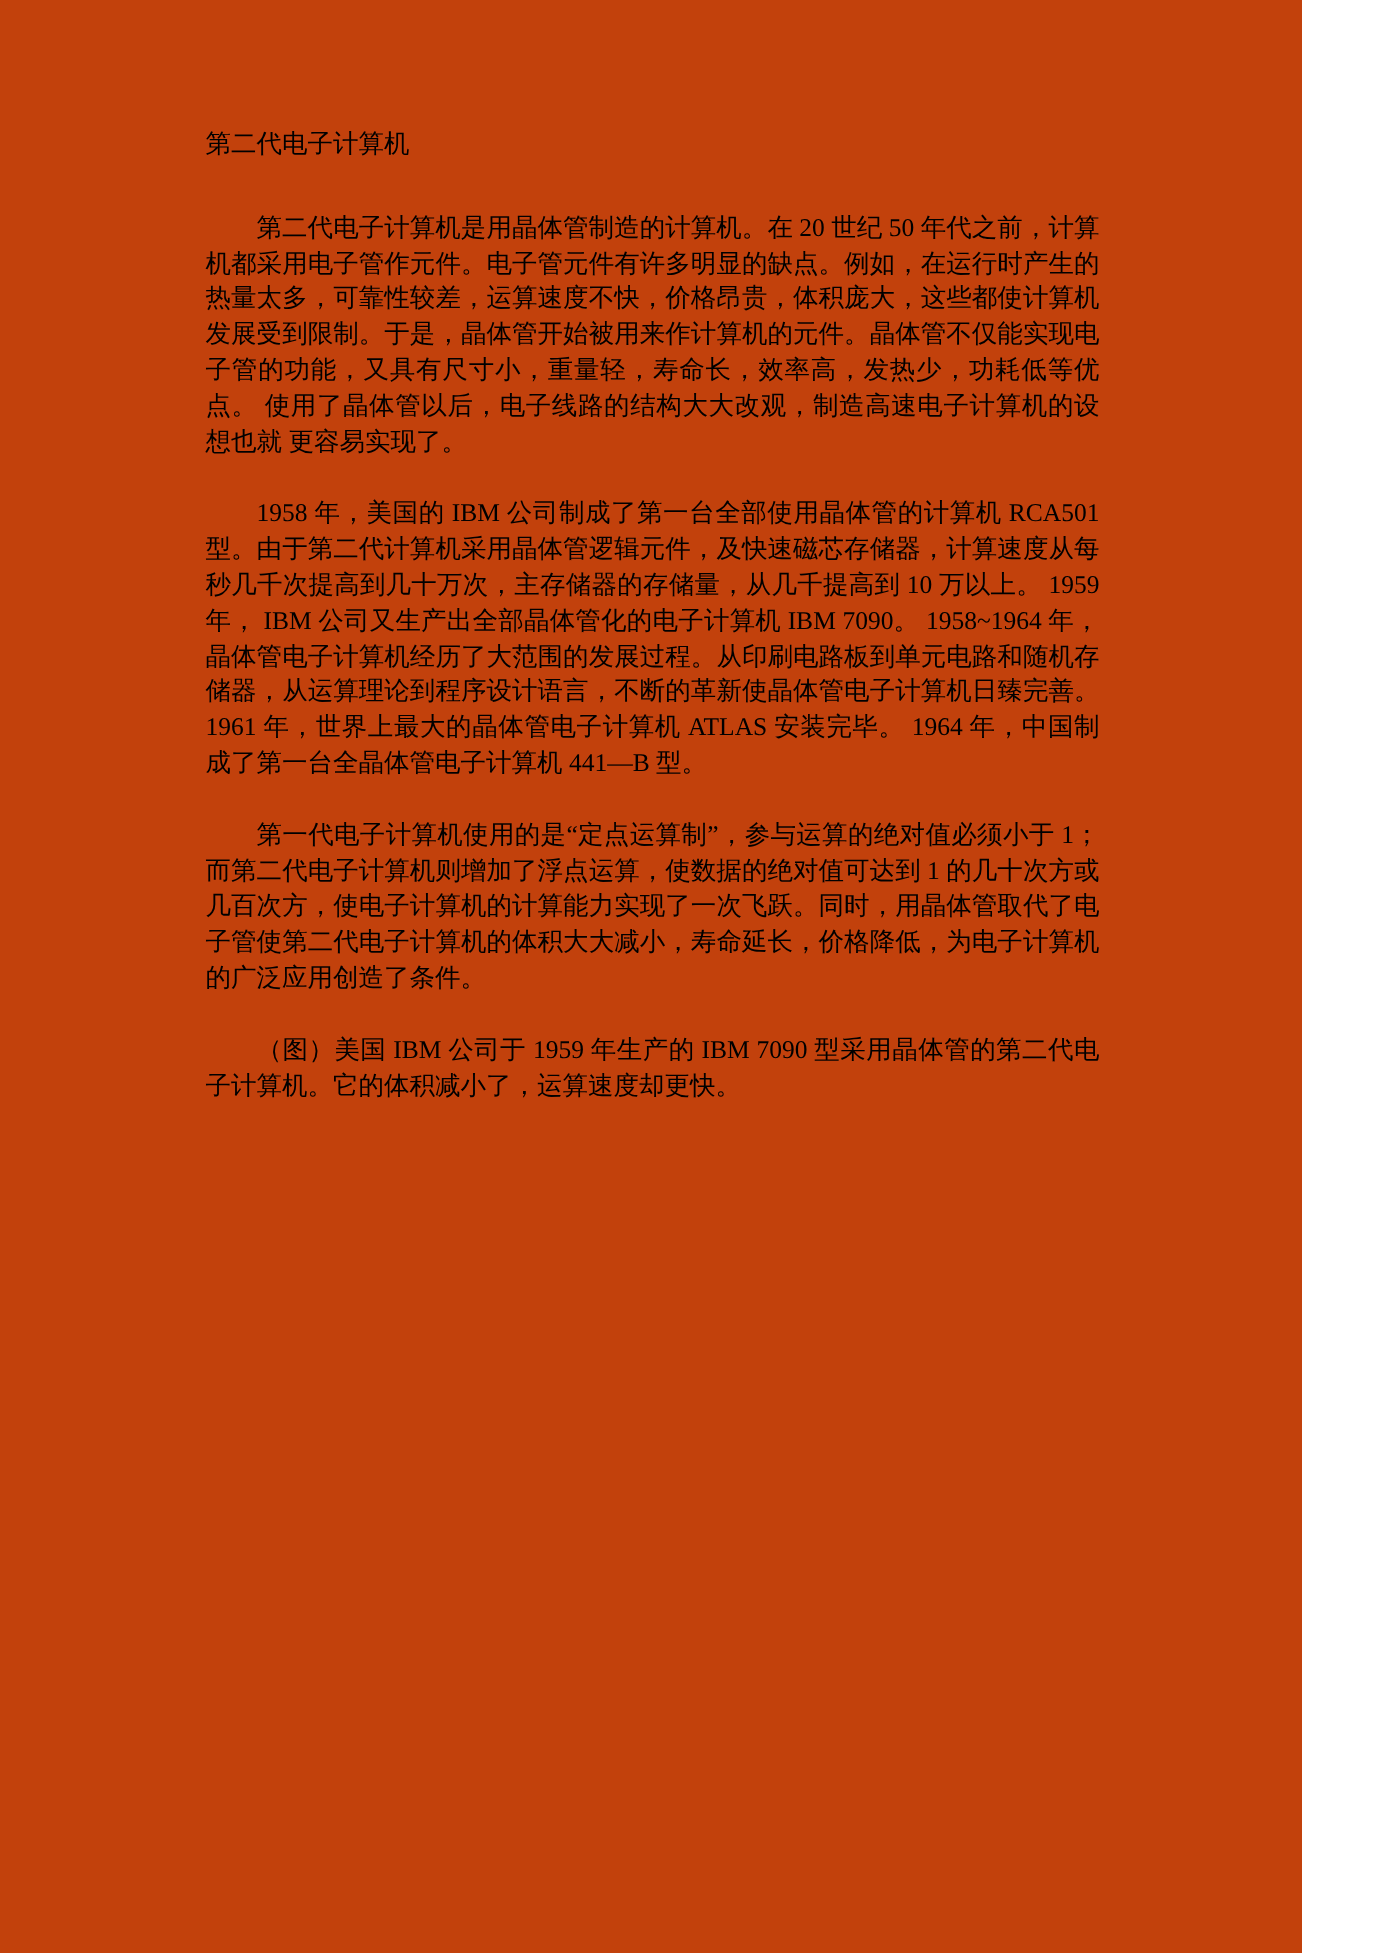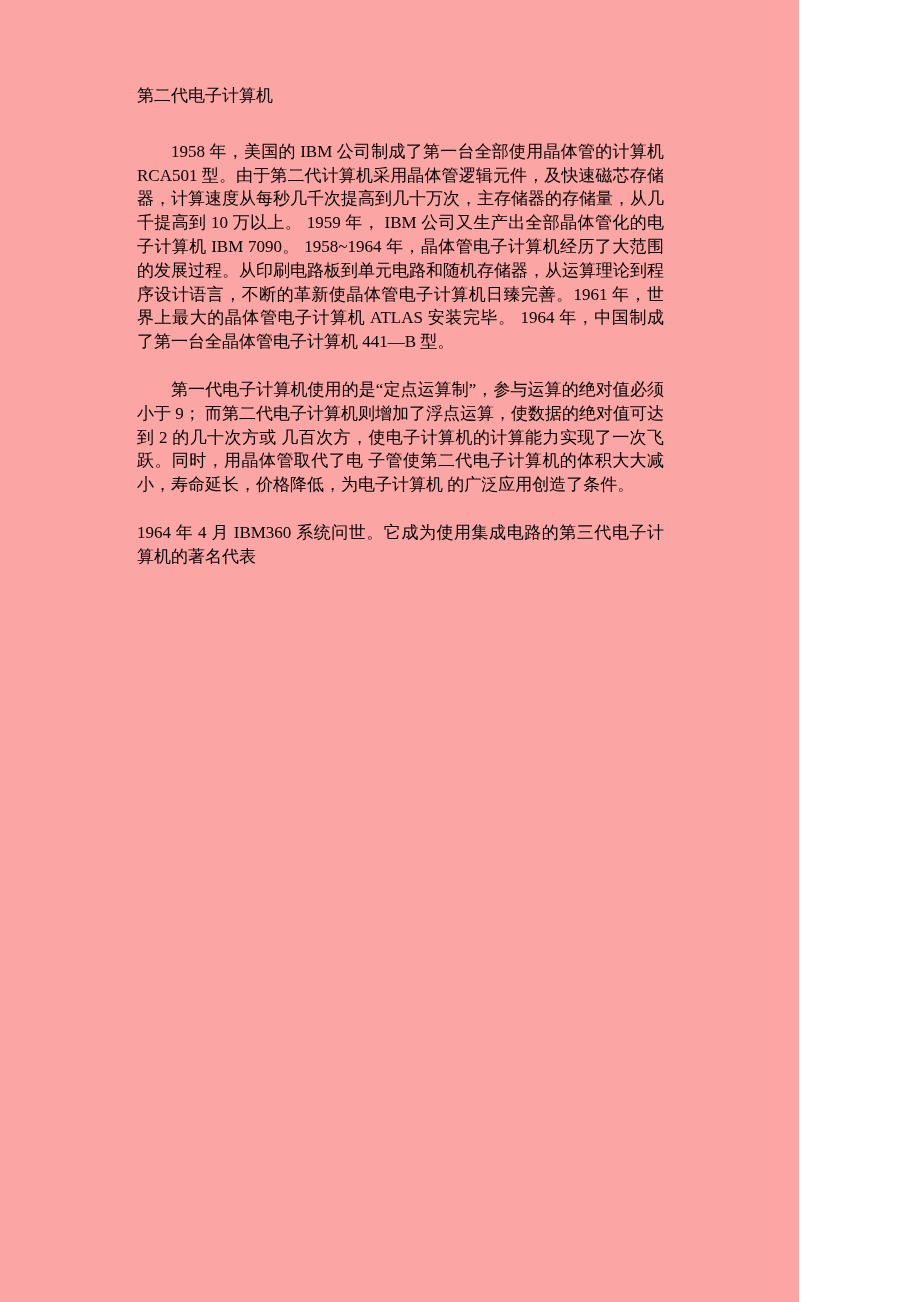--- a/index.html
+++ b/index.html
@@ -14,9 +14,9 @@
   }
   .page {
     box-sizing: border-box;
-    width: 799px;
+    width: 868px;
     min-height: 1302px;
-    background: #fca5a5;
+    background: #c2410c;
     padding: 84px 135px 40px 137px;
     font-family: "Liberation Serif", "DejaVu Serif", serif;
     font-size: 17px;

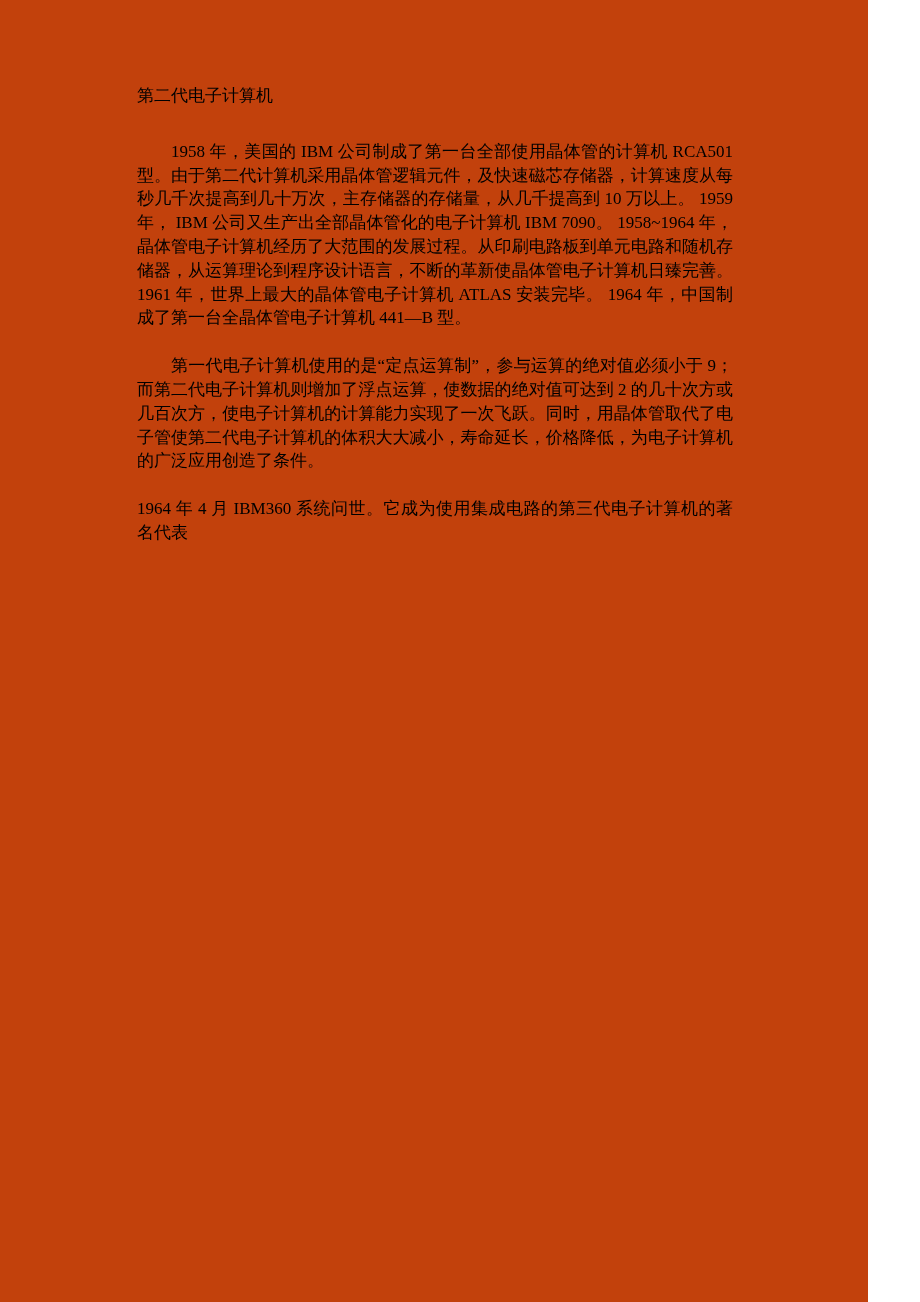--- a/index.html
+++ b/index.html
@@ -47,6 +47,7 @@
 
 <div class="page">
   <p class="title">第二代电子计算机</p>
+  <p class="indent">第二代电子计算机是用晶体管制造的计算机。在 20 世纪 50 年代之前，计算机都采用电子管作元件。电子管元件有许多明显的缺点。例如，在运行时产生的热量太多，可靠性较差，运算速度不快，价格昂贵，体积庞大，这些都使计算机发展受到限制。于是，晶体管开始被用来作计算机的元件。晶体管不仅能实现电子管的功能，又具有尺寸小，重量轻，寿命长，效率高，发热少，功耗低等优点。 使用了晶体管以后，电子线路的结构大大改观，制造高速电子计算机的设想也就 更容易实现了。</p>
   <p class="indent">1958 年，美国的 IBM 公司制成了第一台全部使用晶体管的计算机 RCA501 型。由于第二代计算机采用晶体管逻辑元件，及快速磁芯存储器，计算速度从每秒几千次提高到几十万次，主存储器的存储量，从几千提高到 10 万以上。 1959 年， IBM 公司又生产出全部晶体管化的电子计算机 IBM 7090。 1958~1964 年，晶体管电子计算机经历了大范围的发展过程。从印刷电路板到单元电路和随机存储器，从运算理论到程序设计语言，不断的革新使晶体管电子计算机日臻完善。1961 年，世界上最大的晶体管电子计算机 ATLAS 安装完毕。 1964 年，中国制成了第一台全晶体管电子计算机 441—B 型。</p>
   <p class="indent">第一代电子计算机使用的是“定点运算制”，参与运算的绝对值必须小于 9； 而第二代电子计算机则增加了浮点运算，使数据的绝对值可达到 2 的几十次方或 几百次方，使电子计算机的计算能力实现了一次飞跃。同时，用晶体管取代了电 子管使第二代电子计算机的体积大大减小，寿命延长，价格降低，为电子计算机 的广泛应用创造了条件。</p>
   <p class="no-indent gap-before">1964 年 4 月 IBM360 系统问世。它成为使用集成电路的第三代电子计算机的著名代表</p>

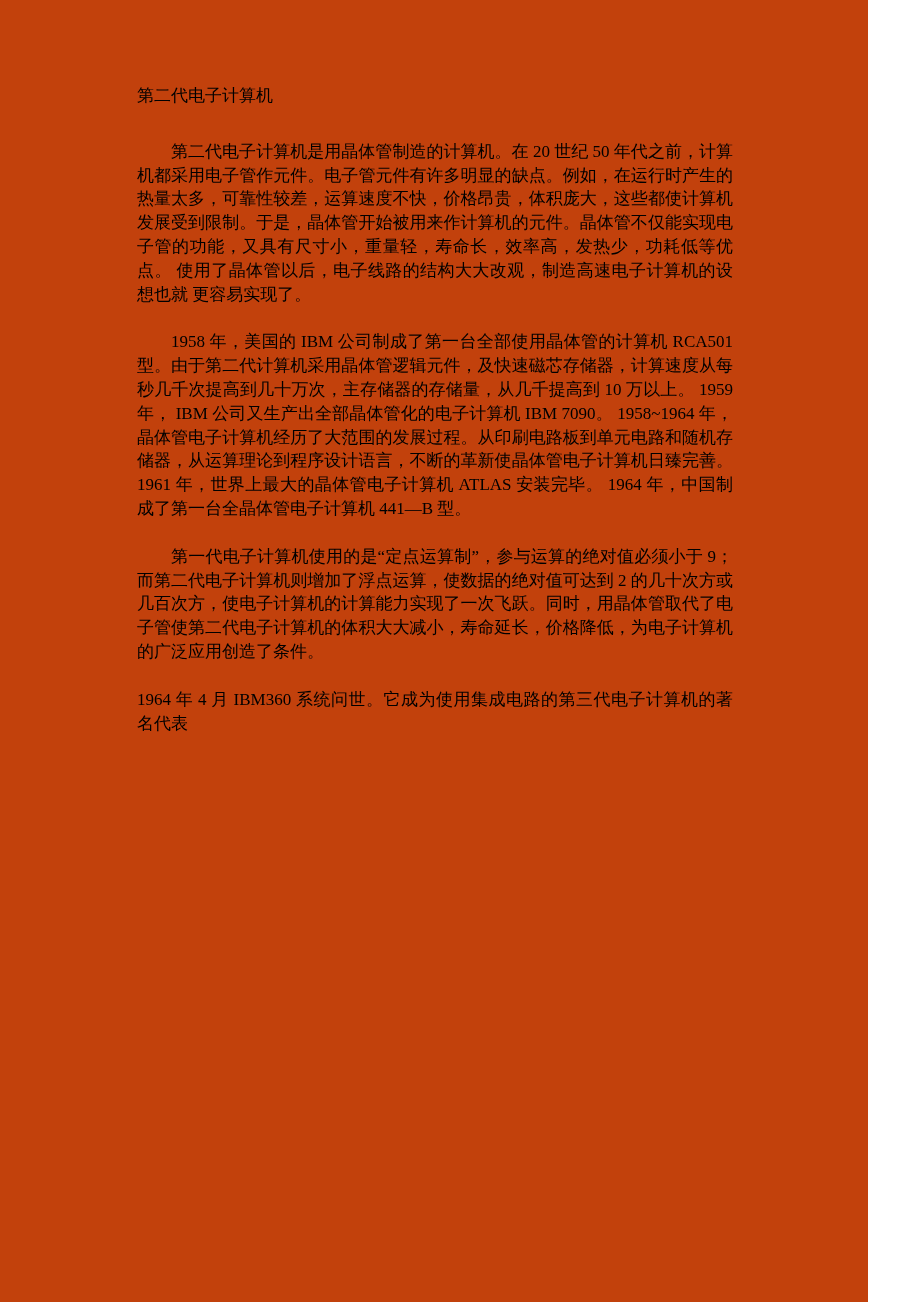--- a/index.html
+++ b/index.html
@@ -49,7 +49,7 @@
   <p class="title">第二代电子计算机</p>
   <p class="indent">第二代电子计算机是用晶体管制造的计算机。在 20 世纪 50 年代之前，计算机都采用电子管作元件。电子管元件有许多明显的缺点。例如，在运行时产生的热量太多，可靠性较差，运算速度不快，价格昂贵，体积庞大，这些都使计算机发展受到限制。于是，晶体管开始被用来作计算机的元件。晶体管不仅能实现电子管的功能，又具有尺寸小，重量轻，寿命长，效率高，发热少，功耗低等优点。 使用了晶体管以后，电子线路的结构大大改观，制造高速电子计算机的设想也就 更容易实现了。</p>
   <p class="indent">1958 年，美国的 IBM 公司制成了第一台全部使用晶体管的计算机 RCA501 型。由于第二代计算机采用晶体管逻辑元件，及快速磁芯存储器，计算速度从每秒几千次提高到几十万次，主存储器的存储量，从几千提高到 10 万以上。 1959 年， IBM 公司又生产出全部晶体管化的电子计算机 IBM 7090。 1958~1964 年，晶体管电子计算机经历了大范围的发展过程。从印刷电路板到单元电路和随机存储器，从运算理论到程序设计语言，不断的革新使晶体管电子计算机日臻完善。1961 年，世界上最大的晶体管电子计算机 ATLAS 安装完毕。 1964 年，中国制成了第一台全晶体管电子计算机 441—B 型。</p>
-  <p class="indent">第一代电子计算机使用的是“定点运算制”，参与运算的绝对值必须小于 9； 而第二代电子计算机则增加了浮点运算，使数据的绝对值可达到 2 的几十次方或 几百次方，使电子计算机的计算能力实现了一次飞跃。同时，用晶体管取代了电 子管使第二代电子计算机的体积大大减小，寿命延长，价格降低，为电子计算机 的广泛应用创造了条件。</p>
+  <p class="indent">第一代电子计算机使用的是“定点运算制”，参与运算的绝对值必须小于 1； 而第二代电子计算机则增加了浮点运算，使数据的绝对值可达到 1 的几十次方或 几百次方，使电子计算机的计算能力实现了一次飞跃。同时，用晶体管取代了电 子管使第二代电子计算机的体积大大减小，寿命延长，价格降低，为电子计算机 的广泛应用创造了条件。</p>
   <p class="no-indent gap-before">1964 年 4 月 IBM360 系统问世。它成为使用集成电路的第三代电子计算机的著名代表</p>
 </div>
 

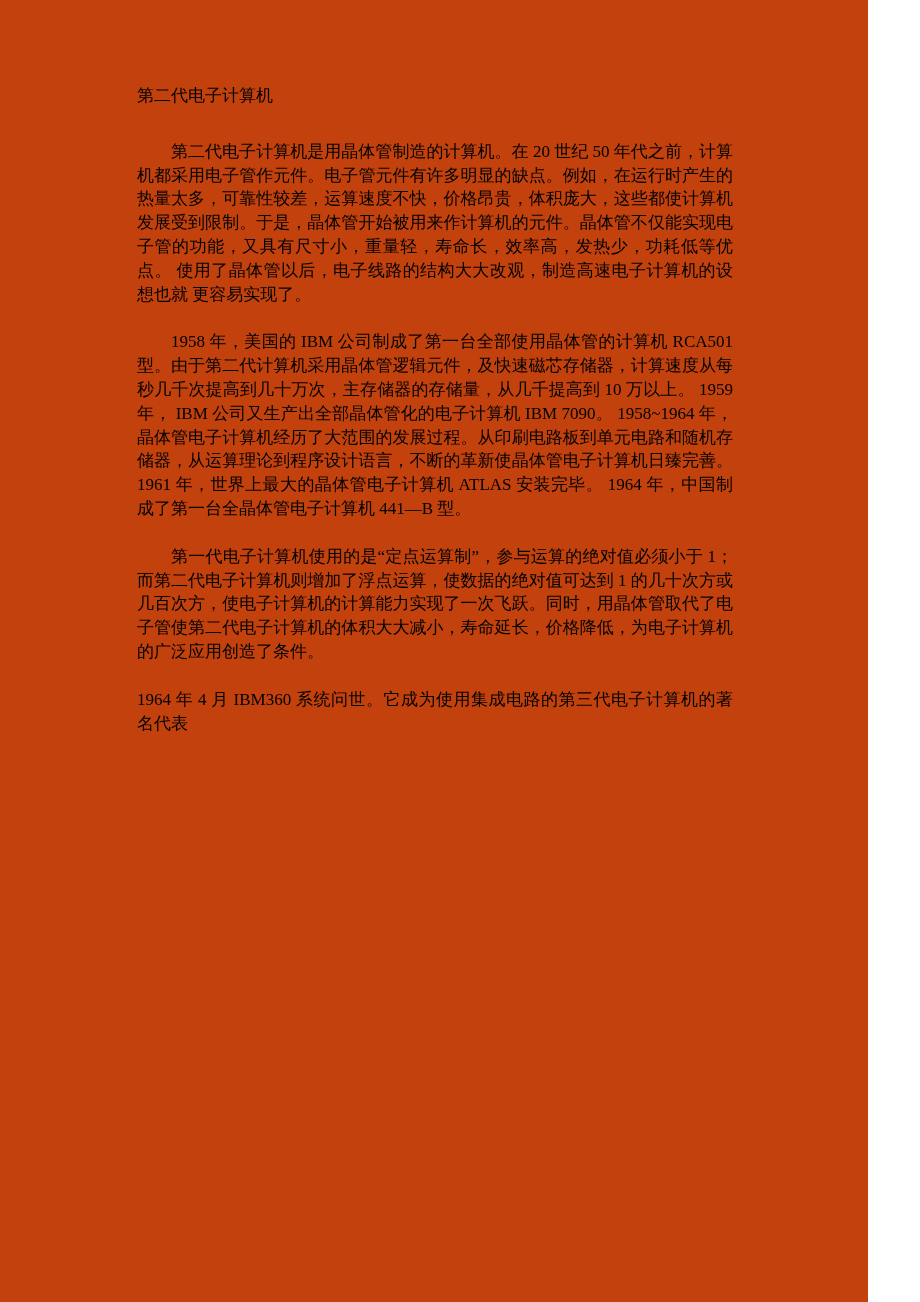--- a/index.html
+++ b/index.html
@@ -50,6 +50,7 @@
   <p class="indent">第二代电子计算机是用晶体管制造的计算机。在 20 世纪 50 年代之前，计算机都采用电子管作元件。电子管元件有许多明显的缺点。例如，在运行时产生的热量太多，可靠性较差，运算速度不快，价格昂贵，体积庞大，这些都使计算机发展受到限制。于是，晶体管开始被用来作计算机的元件。晶体管不仅能实现电子管的功能，又具有尺寸小，重量轻，寿命长，效率高，发热少，功耗低等优点。 使用了晶体管以后，电子线路的结构大大改观，制造高速电子计算机的设想也就 更容易实现了。</p>
   <p class="indent">1958 年，美国的 IBM 公司制成了第一台全部使用晶体管的计算机 RCA501 型。由于第二代计算机采用晶体管逻辑元件，及快速磁芯存储器，计算速度从每秒几千次提高到几十万次，主存储器的存储量，从几千提高到 10 万以上。 1959 年， IBM 公司又生产出全部晶体管化的电子计算机 IBM 7090。 1958~1964 年，晶体管电子计算机经历了大范围的发展过程。从印刷电路板到单元电路和随机存储器，从运算理论到程序设计语言，不断的革新使晶体管电子计算机日臻完善。1961 年，世界上最大的晶体管电子计算机 ATLAS 安装完毕。 1964 年，中国制成了第一台全晶体管电子计算机 441—B 型。</p>
   <p class="indent">第一代电子计算机使用的是“定点运算制”，参与运算的绝对值必须小于 1； 而第二代电子计算机则增加了浮点运算，使数据的绝对值可达到 1 的几十次方或 几百次方，使电子计算机的计算能力实现了一次飞跃。同时，用晶体管取代了电 子管使第二代电子计算机的体积大大减小，寿命延长，价格降低，为电子计算机 的广泛应用创造了条件。</p>
+  <p class="indent">（图）美国 IBM 公司于 1959 年生产的 IBM 7090 型采用晶体管的第二代电子计算机。它的体积减小了，运算速度却更快。</p>
   <p class="no-indent gap-before">1964 年 4 月 IBM360 系统问世。它成为使用集成电路的第三代电子计算机的著名代表</p>
 </div>
 

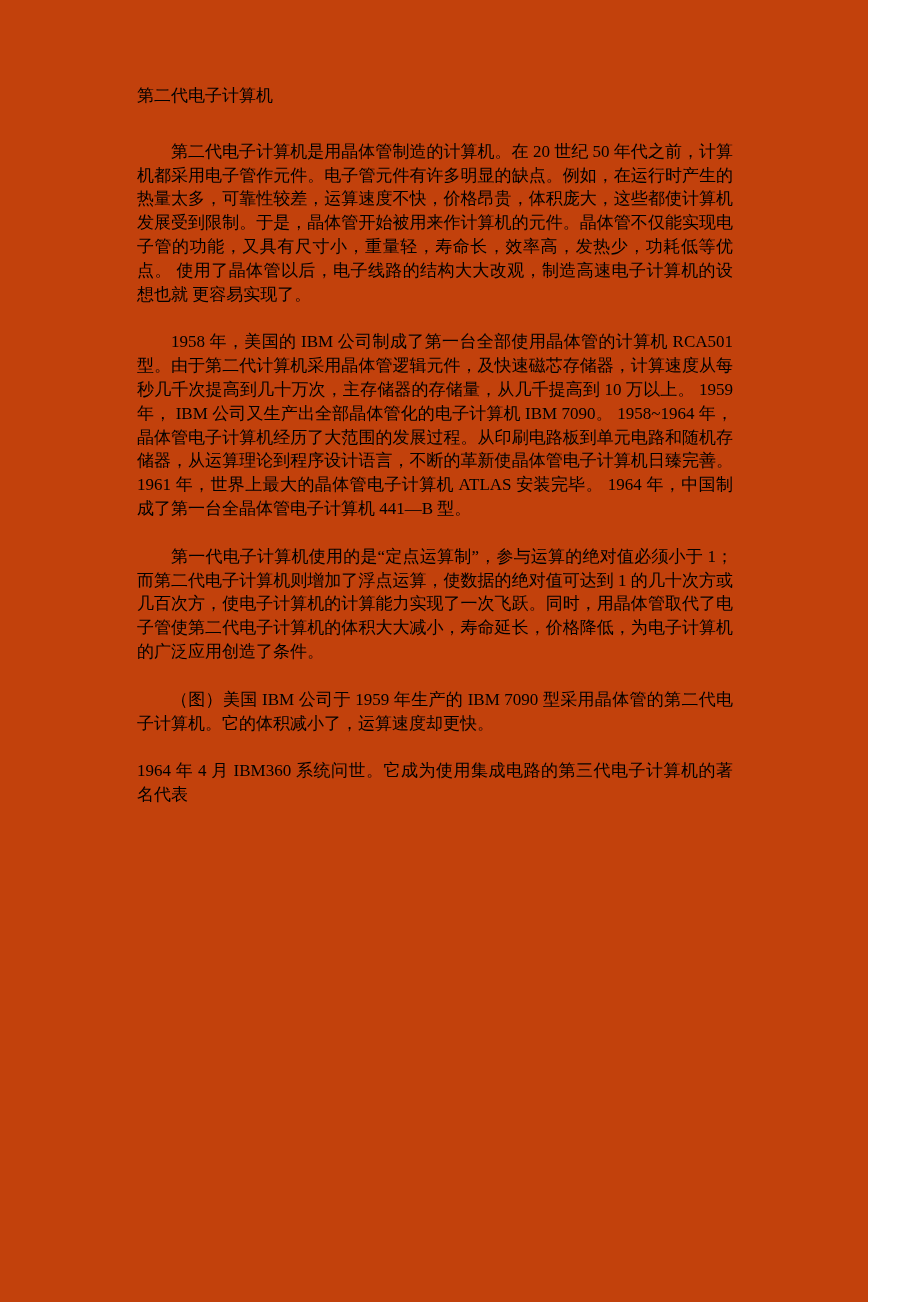--- a/index.html
+++ b/index.html
@@ -51,7 +51,6 @@
   <p class="indent">1958 年，美国的 IBM 公司制成了第一台全部使用晶体管的计算机 RCA501 型。由于第二代计算机采用晶体管逻辑元件，及快速磁芯存储器，计算速度从每秒几千次提高到几十万次，主存储器的存储量，从几千提高到 10 万以上。 1959 年， IBM 公司又生产出全部晶体管化的电子计算机 IBM 7090。 1958~1964 年，晶体管电子计算机经历了大范围的发展过程。从印刷电路板到单元电路和随机存储器，从运算理论到程序设计语言，不断的革新使晶体管电子计算机日臻完善。1961 年，世界上最大的晶体管电子计算机 ATLAS 安装完毕。 1964 年，中国制成了第一台全晶体管电子计算机 441—B 型。</p>
   <p class="indent">第一代电子计算机使用的是“定点运算制”，参与运算的绝对值必须小于 1； 而第二代电子计算机则增加了浮点运算，使数据的绝对值可达到 1 的几十次方或 几百次方，使电子计算机的计算能力实现了一次飞跃。同时，用晶体管取代了电 子管使第二代电子计算机的体积大大减小，寿命延长，价格降低，为电子计算机 的广泛应用创造了条件。</p>
   <p class="indent">（图）美国 IBM 公司于 1959 年生产的 IBM 7090 型采用晶体管的第二代电子计算机。它的体积减小了，运算速度却更快。</p>
-  <p class="no-indent gap-before">1964 年 4 月 IBM360 系统问世。它成为使用集成电路的第三代电子计算机的著名代表</p>
 </div>
 
 </body></html>

